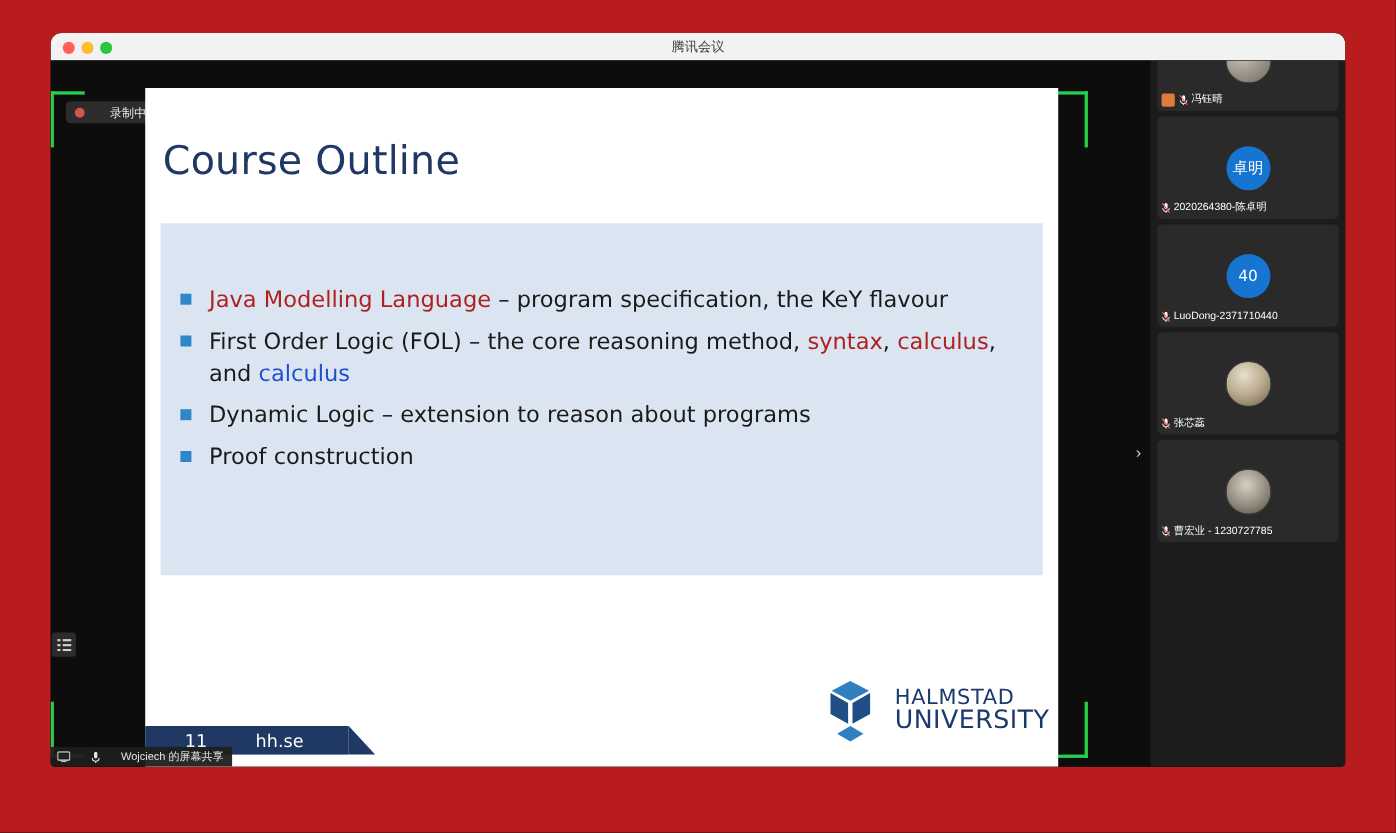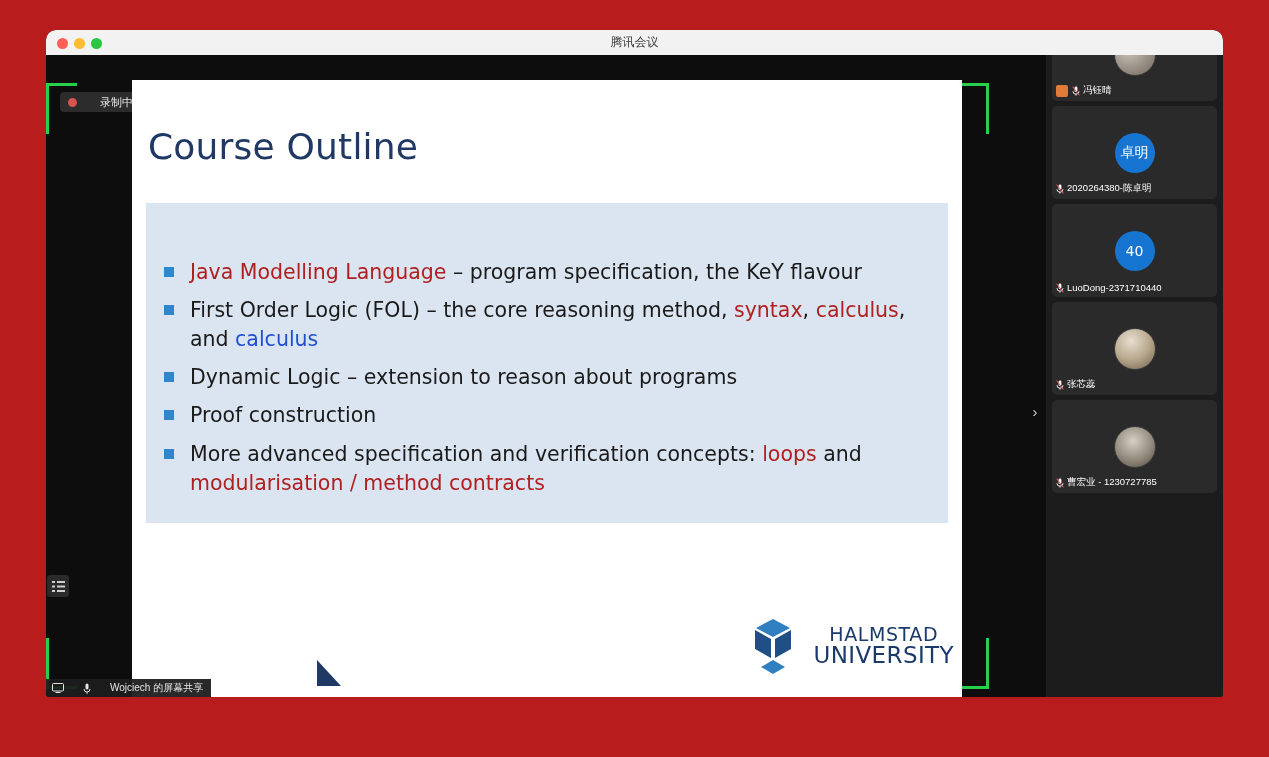--- a/index.html
+++ b/index.html
@@ -391,7 +391,6 @@
                 <div class="bullet"><span class="marker"></span><span>First Order Logic (FOL) – the core reasoning method, </span><span class="hl">syntax</span><span>, </span><span class="hl">calculus</span><span>, and </span><span class="hl-blue">calculus</span></div>
                 <div class="bullet"><span class="marker"></span><span>Dynamic Logic – extension to reason about programs</span></div>
                 <div class="bullet"><span class="marker"></span><span>Proof construction</span></div>
-                <div class="bullet"><span class="marker"></span><span>More advanced specification and verification concepts: </span><span class="hl">loops</span><span> and </span><span class="hl">modularisation / method contracts</span></div>
               </div>
           </div>
 

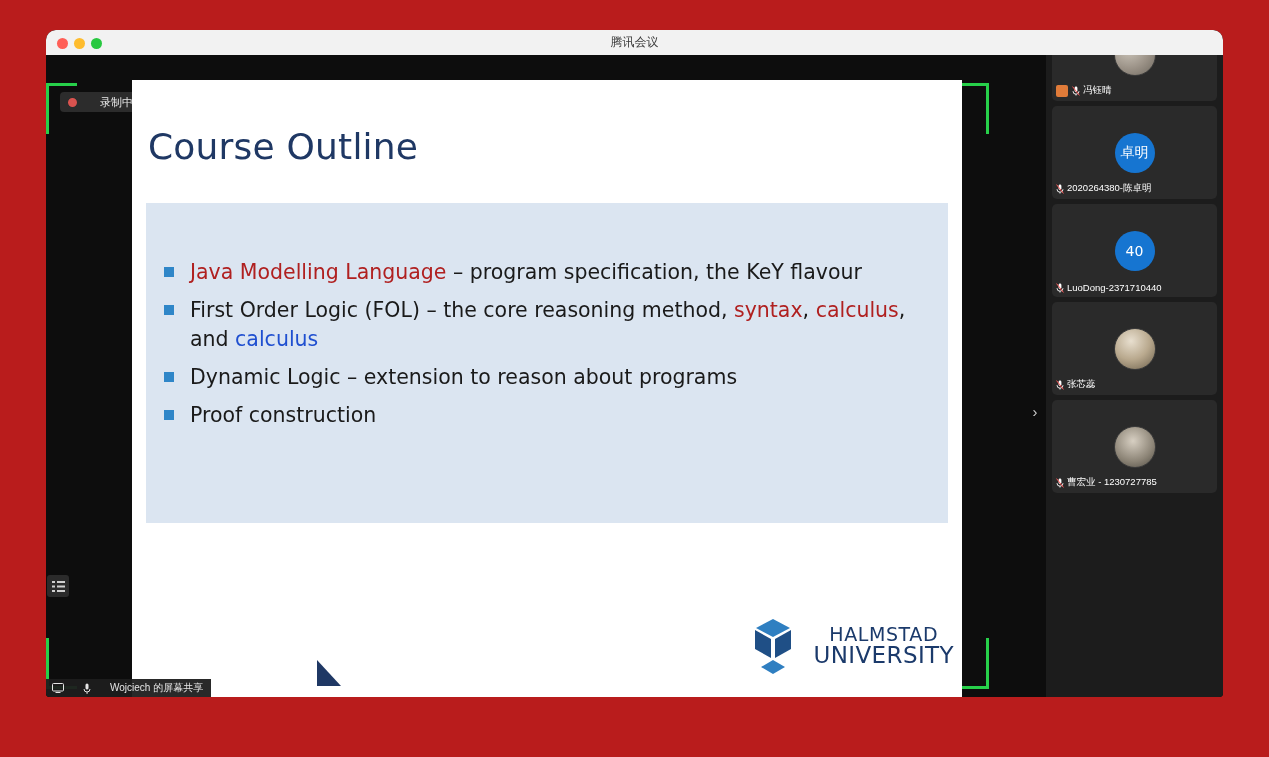--- a/index.html
+++ b/index.html
@@ -264,7 +264,6 @@
     font-family: "DejaVu Sans", sans-serif;
     color: #1b3a6b;
     line-height: 1.02;
-    text-align: center;
   }
   .logo-text .l1 { font-size: 19px; letter-spacing: 0.6px; }
   .logo-text .l2 { font-size: 23px; letter-spacing: 0.4px; }

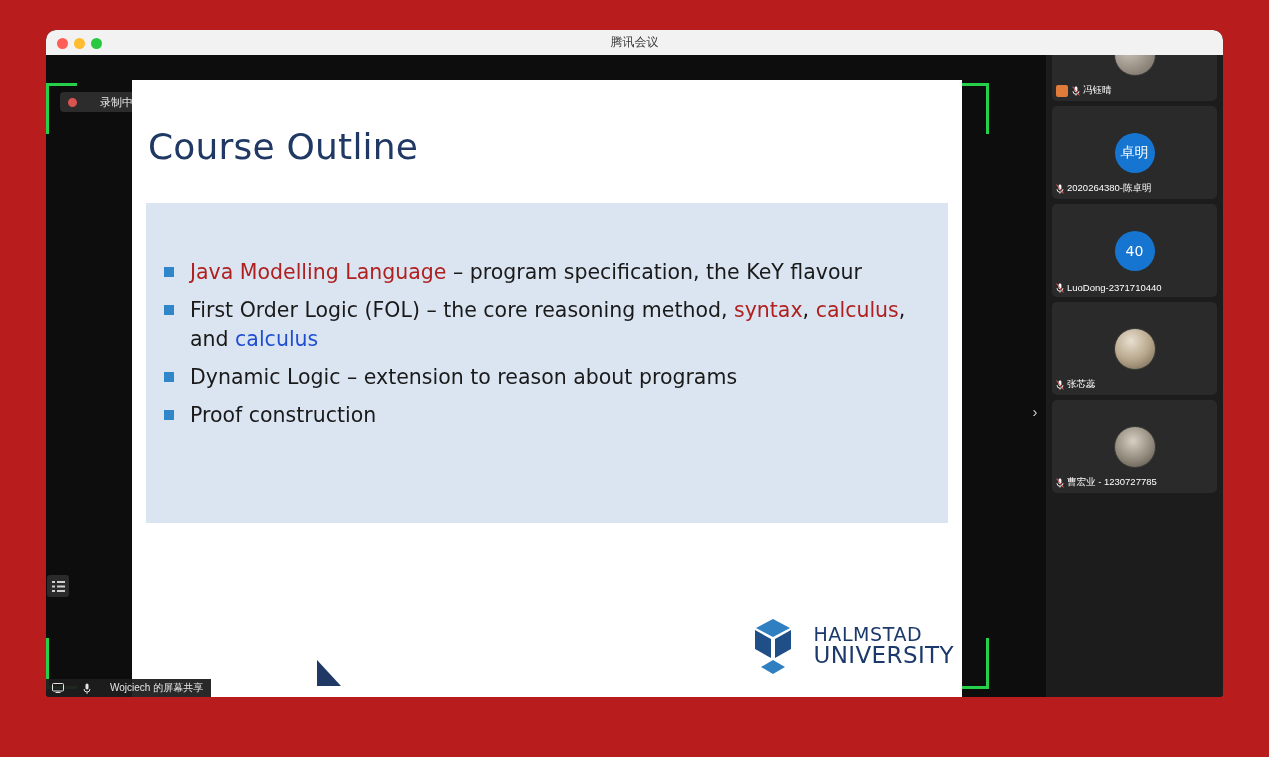--- a/index.html
+++ b/index.html
@@ -393,6 +393,10 @@
               </div>
           </div>
 
+          <div class="slide-footer">
+            <span class="pageno">11</span>
+            <span class="site">hh.se</span>
+          </div>
           <div class="footer-tail"></div>
 
           <div class="logo">

